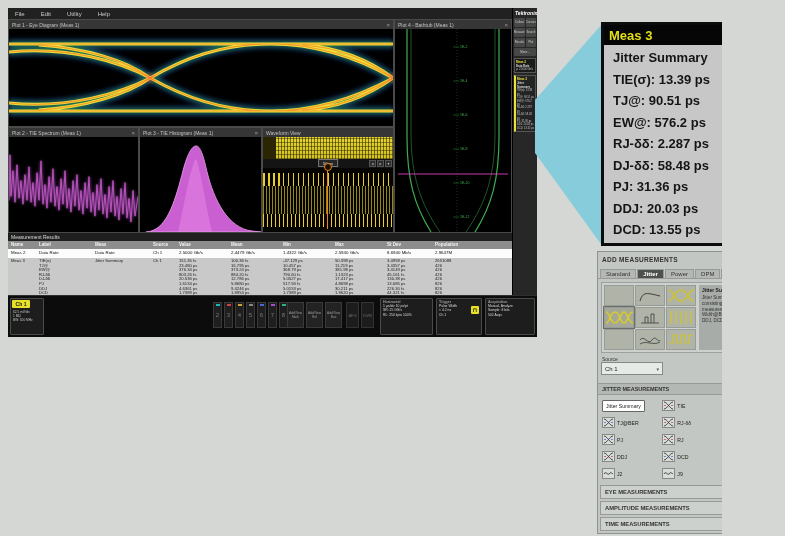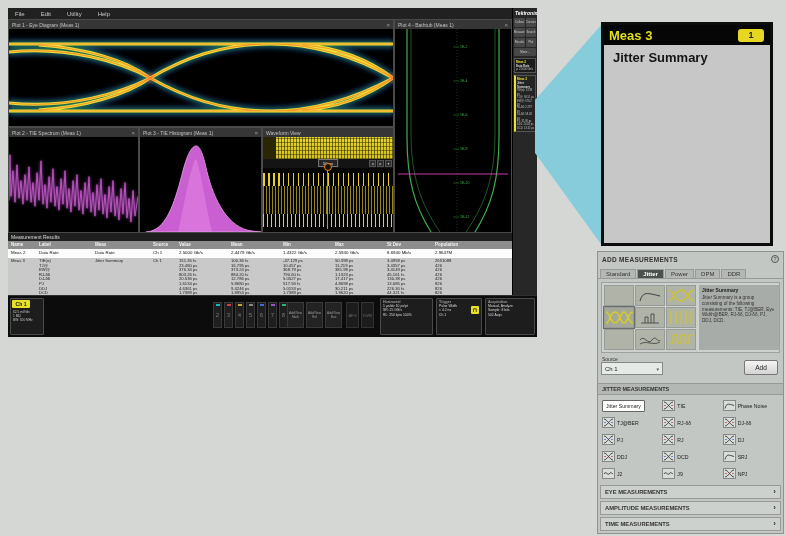--- a/index.html
+++ b/index.html
@@ -4,7 +4,7 @@
 <style>
   html,body{margin:0;padding:0;background:#d5d7d4;}
   *{box-sizing:border-box;}
-  #root{position:relative;width:785px;height:536px;background:#d5d7d4;overflow:hidden;
+  #root{position:relative;width:722px;height:536px;background:#d5d7d4;overflow:hidden;
         font-family:"Liberation Sans",sans-serif;}
   .pre{white-space:pre-line;}
 

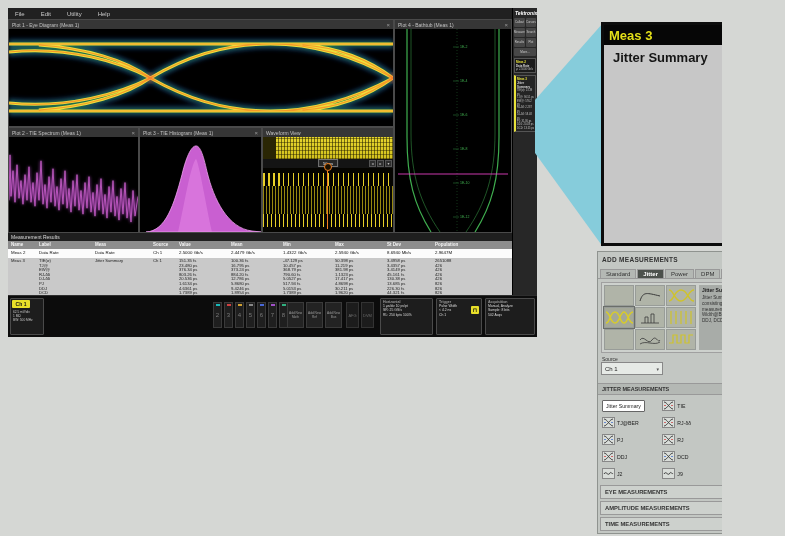--- a/index.html
+++ b/index.html
@@ -462,6 +462,14 @@
     </div>
     <div class="m3body">
       <div>Jitter Summary</div>
+      <div class="pre">TIE(σ): 13.39 ps
+TJ@: 90.51 ps
+EW@: 576.2 ps
+RJ-δδ: 2.287 ps
+DJ-δδ: 58.48 ps
+PJ: 31.36 ps
+DDJ: 20.03 ps
+DCD: 13.55 ps</div>
     </div>
   </div>
 

